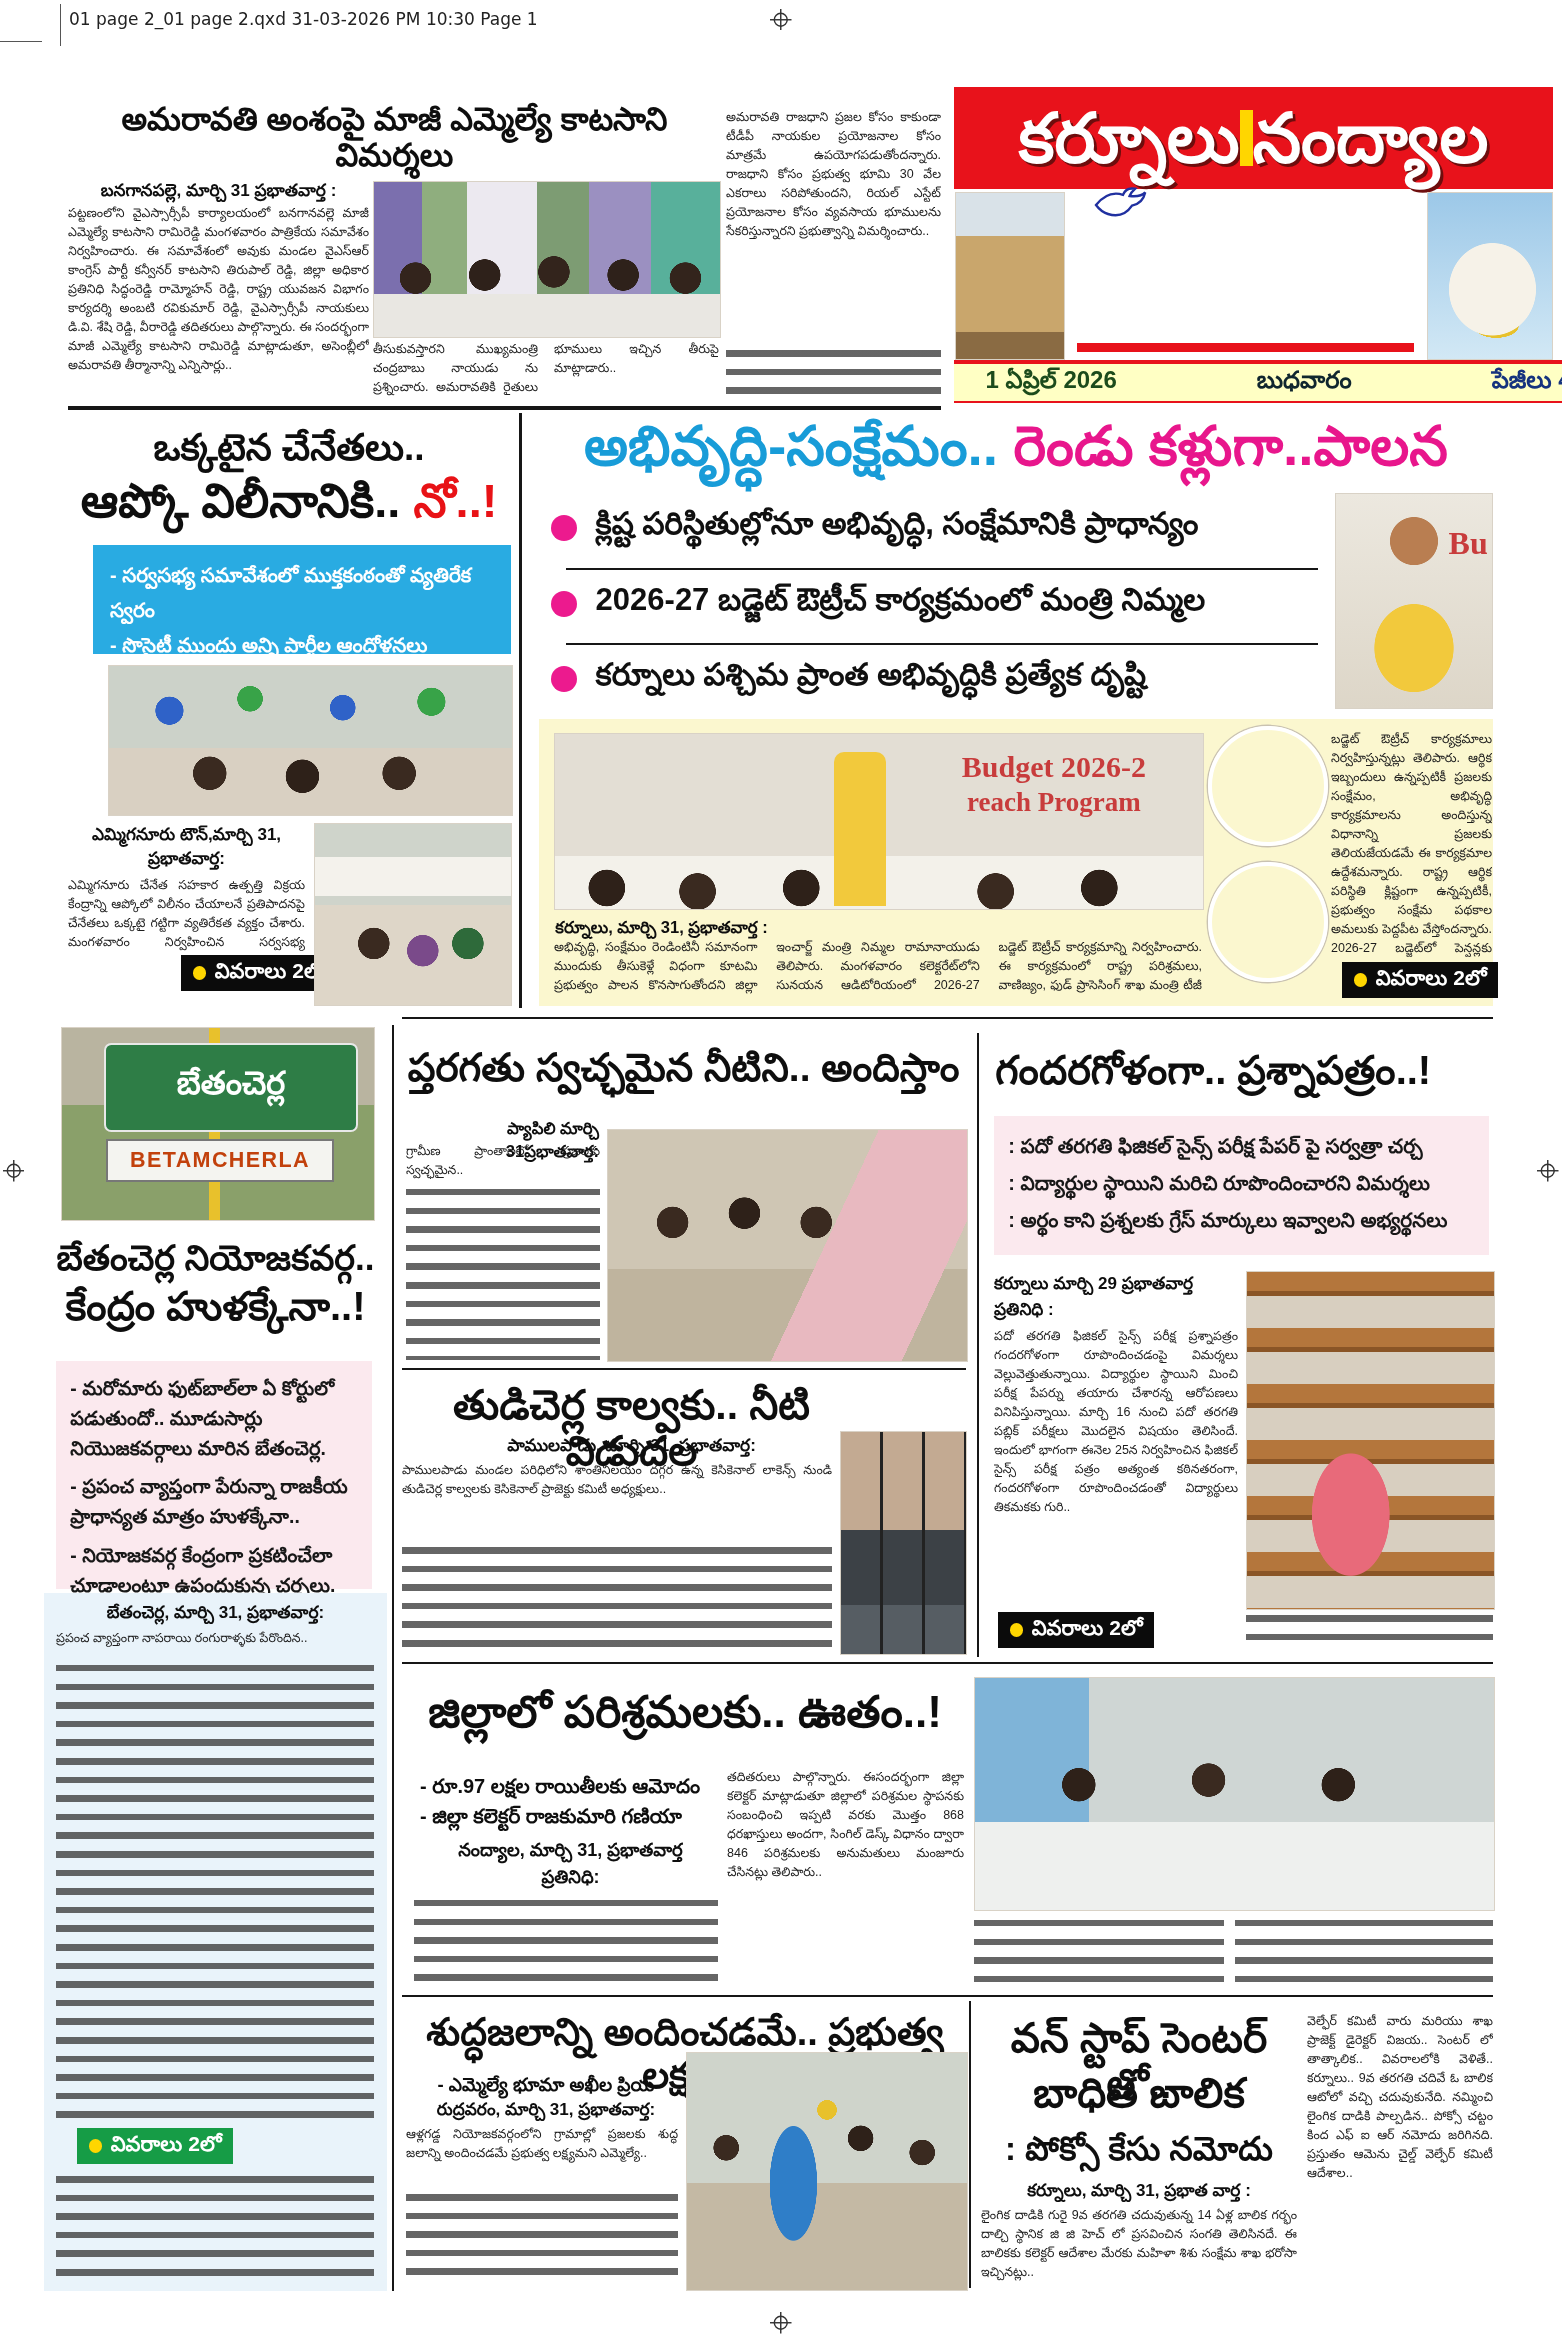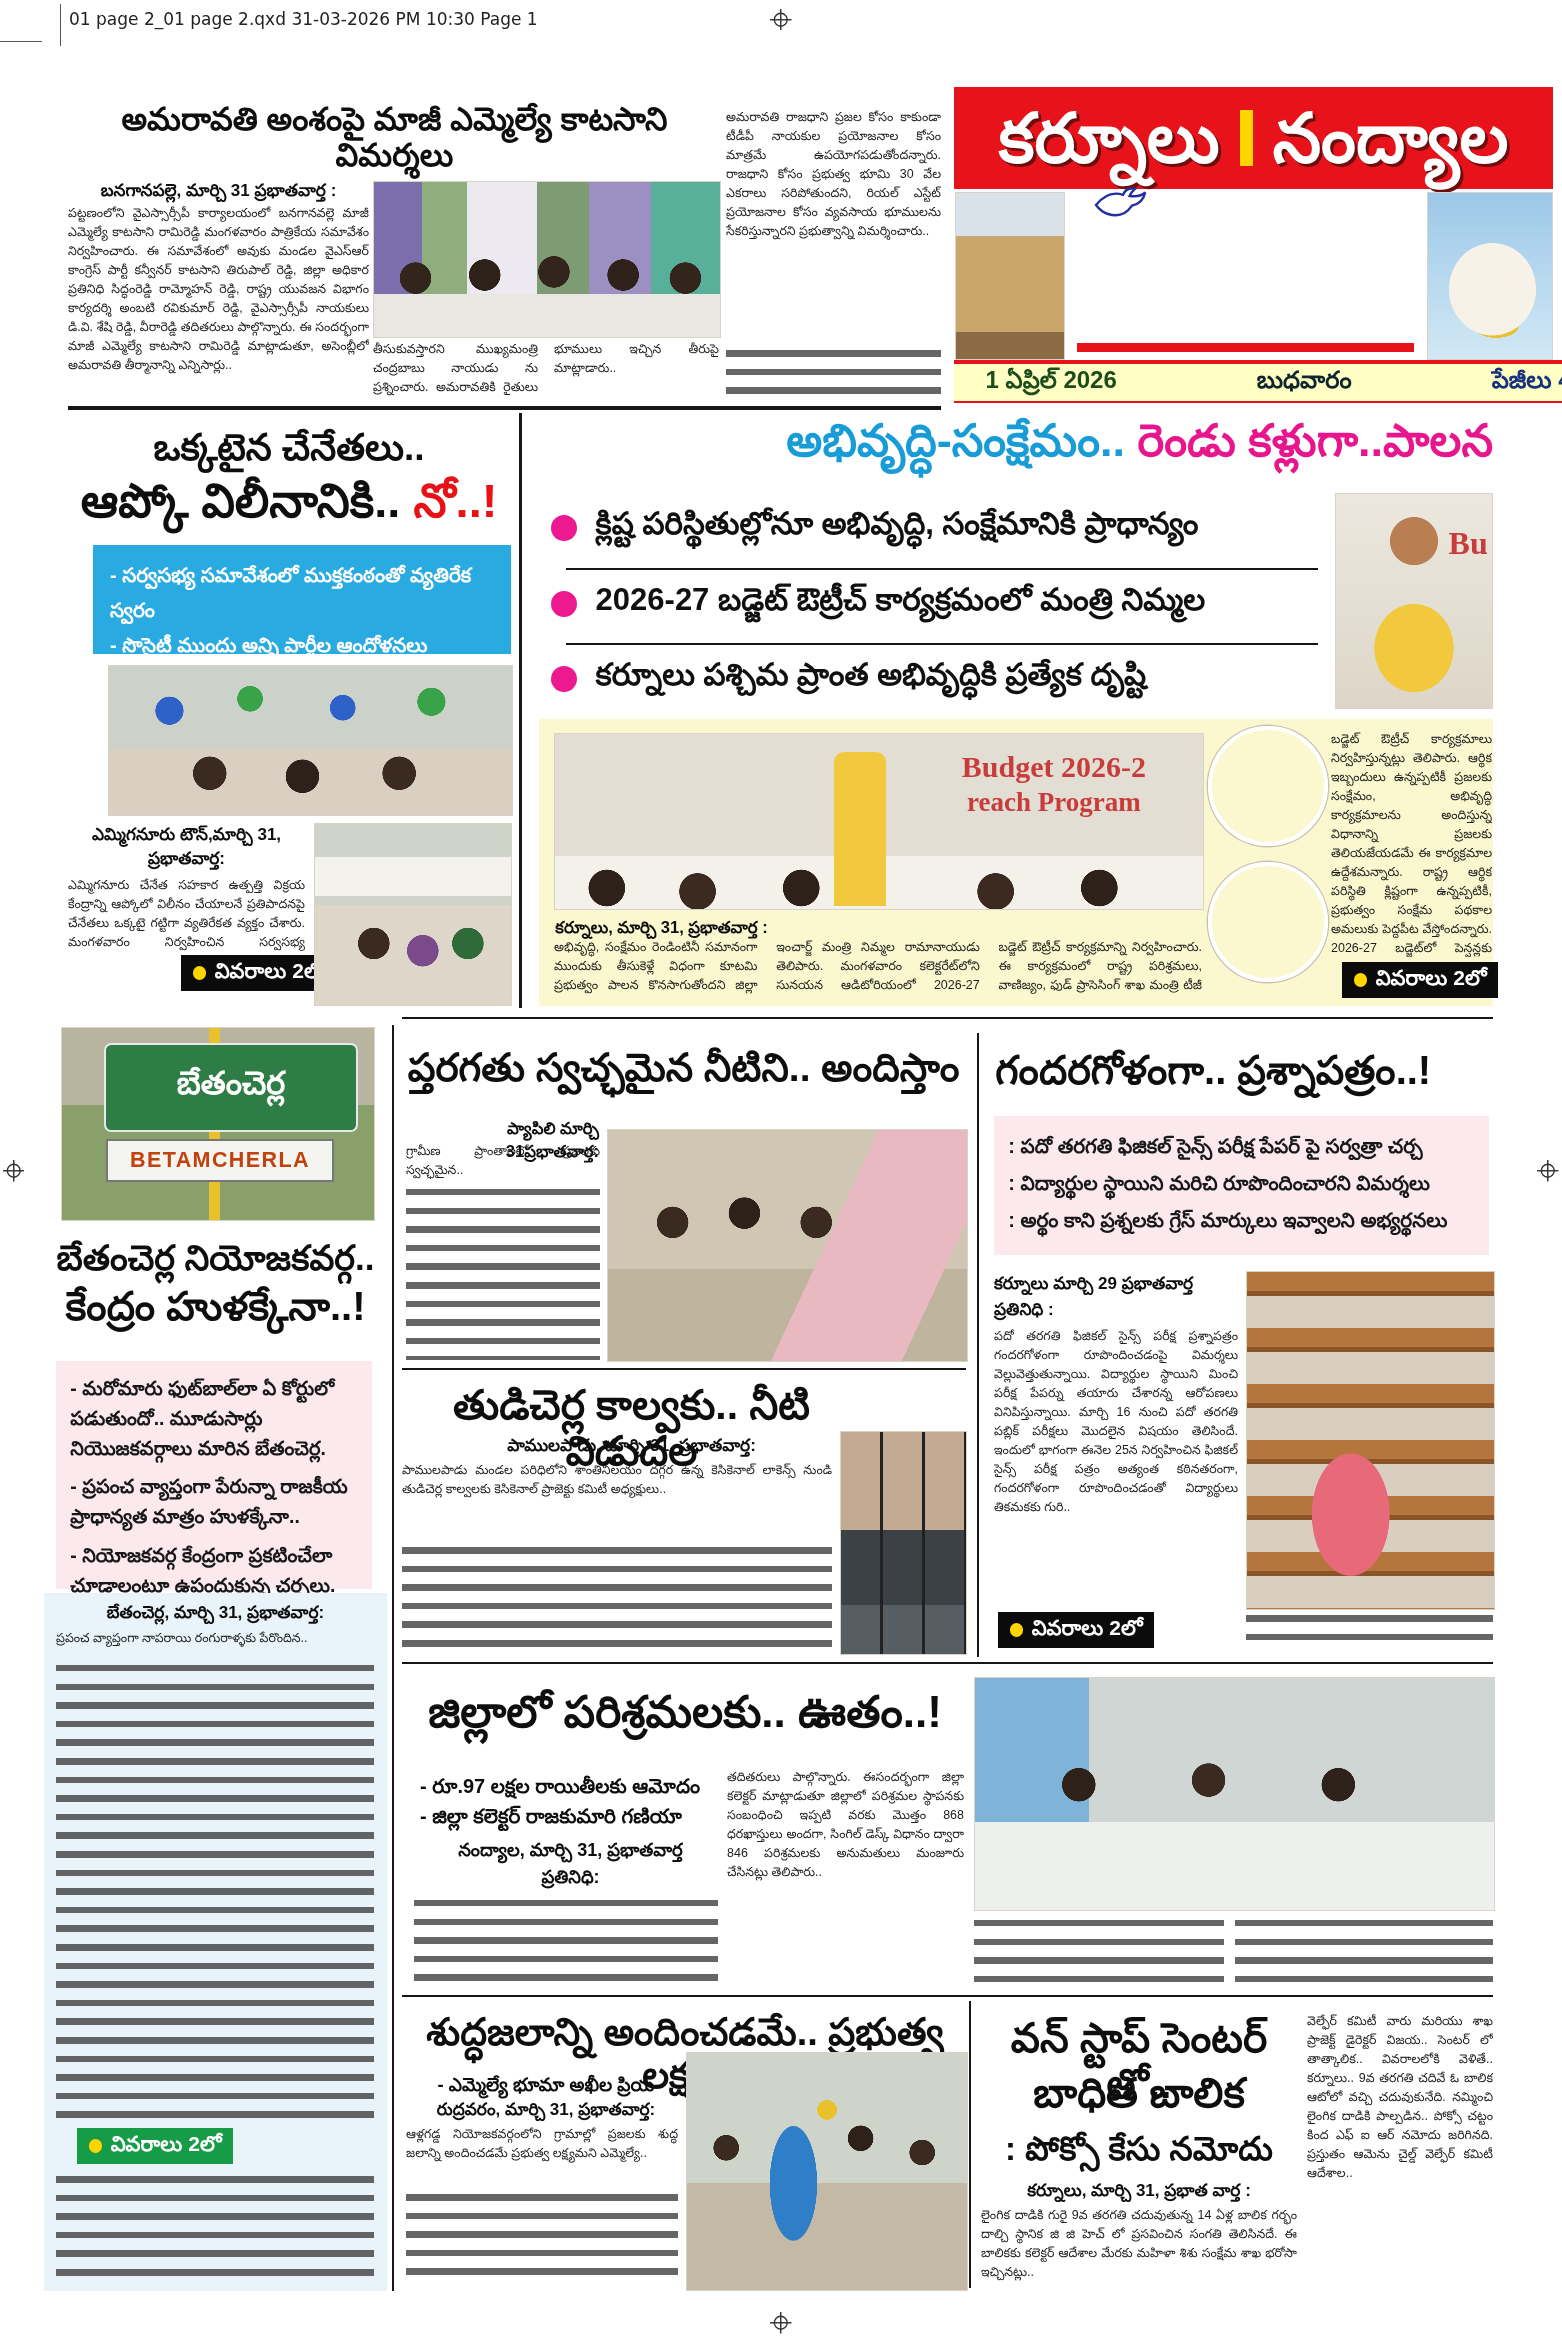--- a/index.html
+++ b/index.html
@@ -14,7 +14,7 @@
   .vr{position:absolute;background:#161616;}
   .photo{position:absolute;overflow:hidden;border:0.7px solid #d9d2c6;}
   
-  .mast-red{background:#e8121b;display:flex;align-items:center;justify-content:center;gap:20px;}
+  .mast-red{background:#e8121b;display:flex;align-items:center;justify-content:center;}
   .mast-word{color:#fff;font-size:69px;font-weight:bold;line-height:1;
              text-shadow:2.9px 2.9px 0 #6e0d0d,0.7px 0.7px 0 #6e0d0d;}
   .mast-div{width:13px;height:56px;background:#ffd600;}

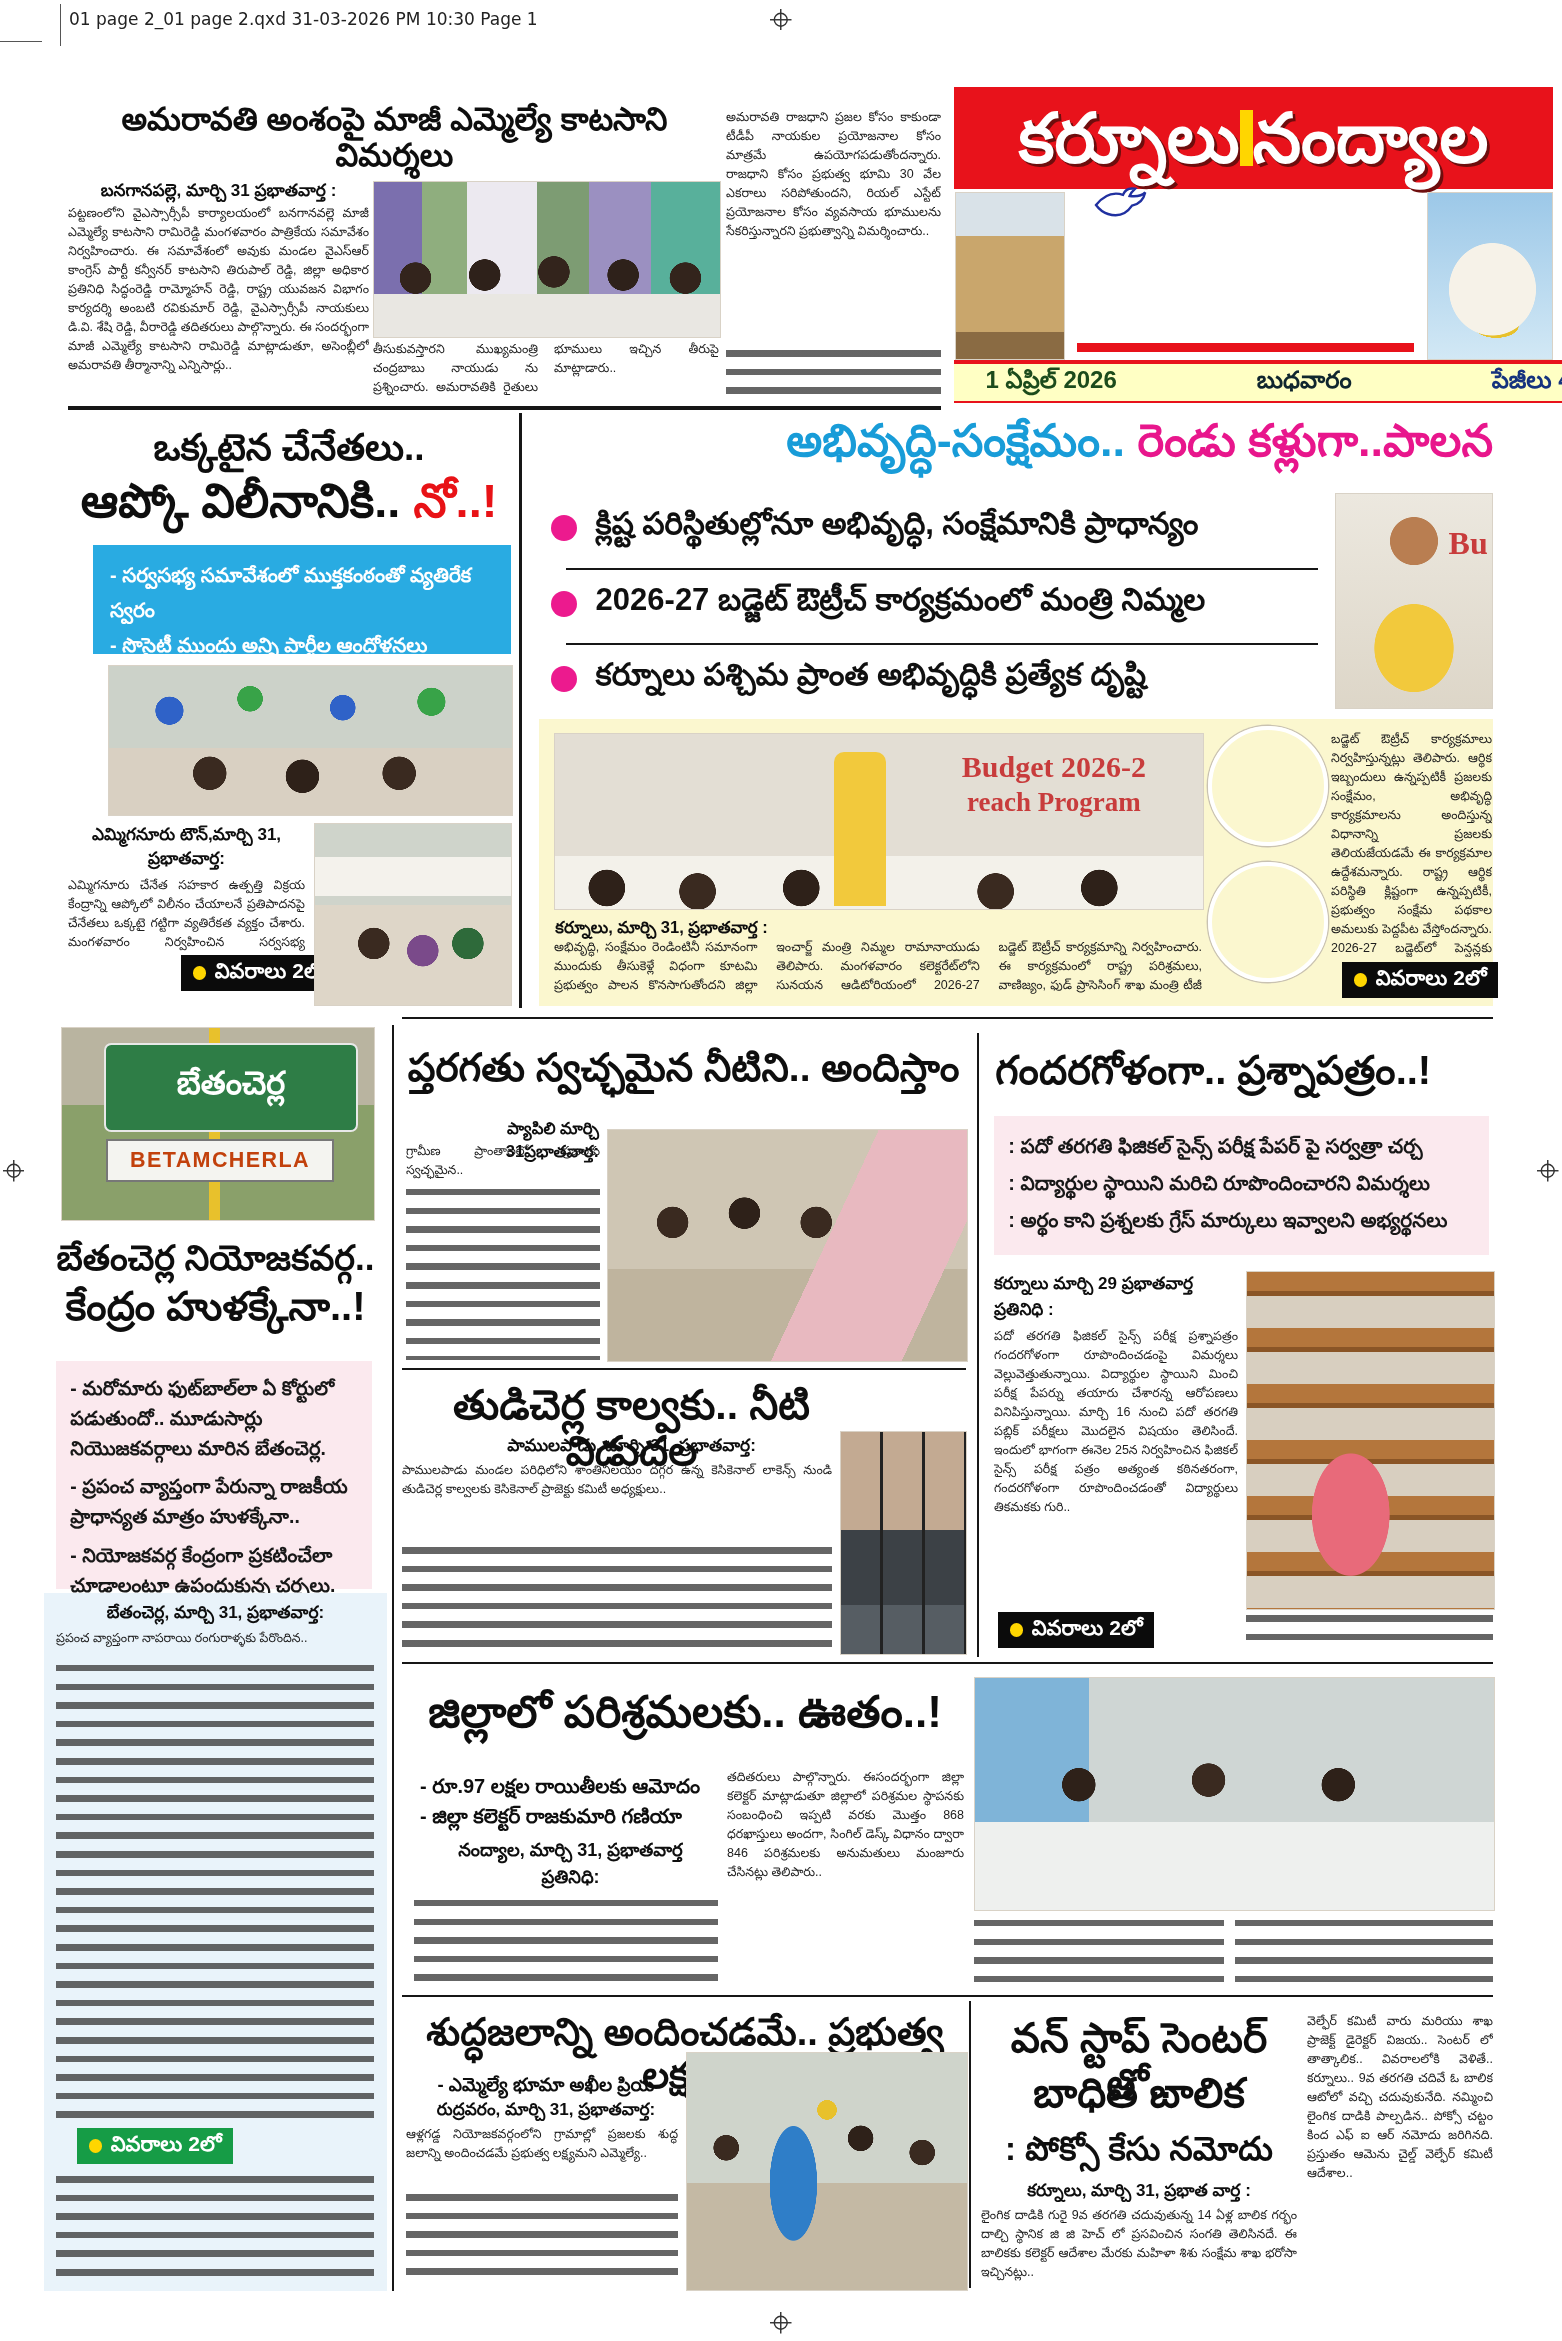--- a/index.html
+++ b/index.html
@@ -203,7 +203,7 @@
   <div class="photo ph-sitin" style="left:314px;top:823px;width:196px;height:181px;"></div>
   <div class="vr" style="left:519px;top:413px;width:2.9px;height:595px;"></div>
 
-  <div class="abs hl" style="left:539px;top:416px;width:954px;font-size:45px;text-align:right;">
+  <div class="abs hl" style="left:539px;top:416px;width:954px;font-size:55px;text-align:center;">
     <span style="color:#189cd8;">అభివృద్ధి-సంక్షేమం.. </span><span style="color:#e8168c;">రెండు కళ్లుగా..పాలన</span>
   </div>
   <div class="abs bullet-row" style="left:551px;top:506px;width:767px;">

